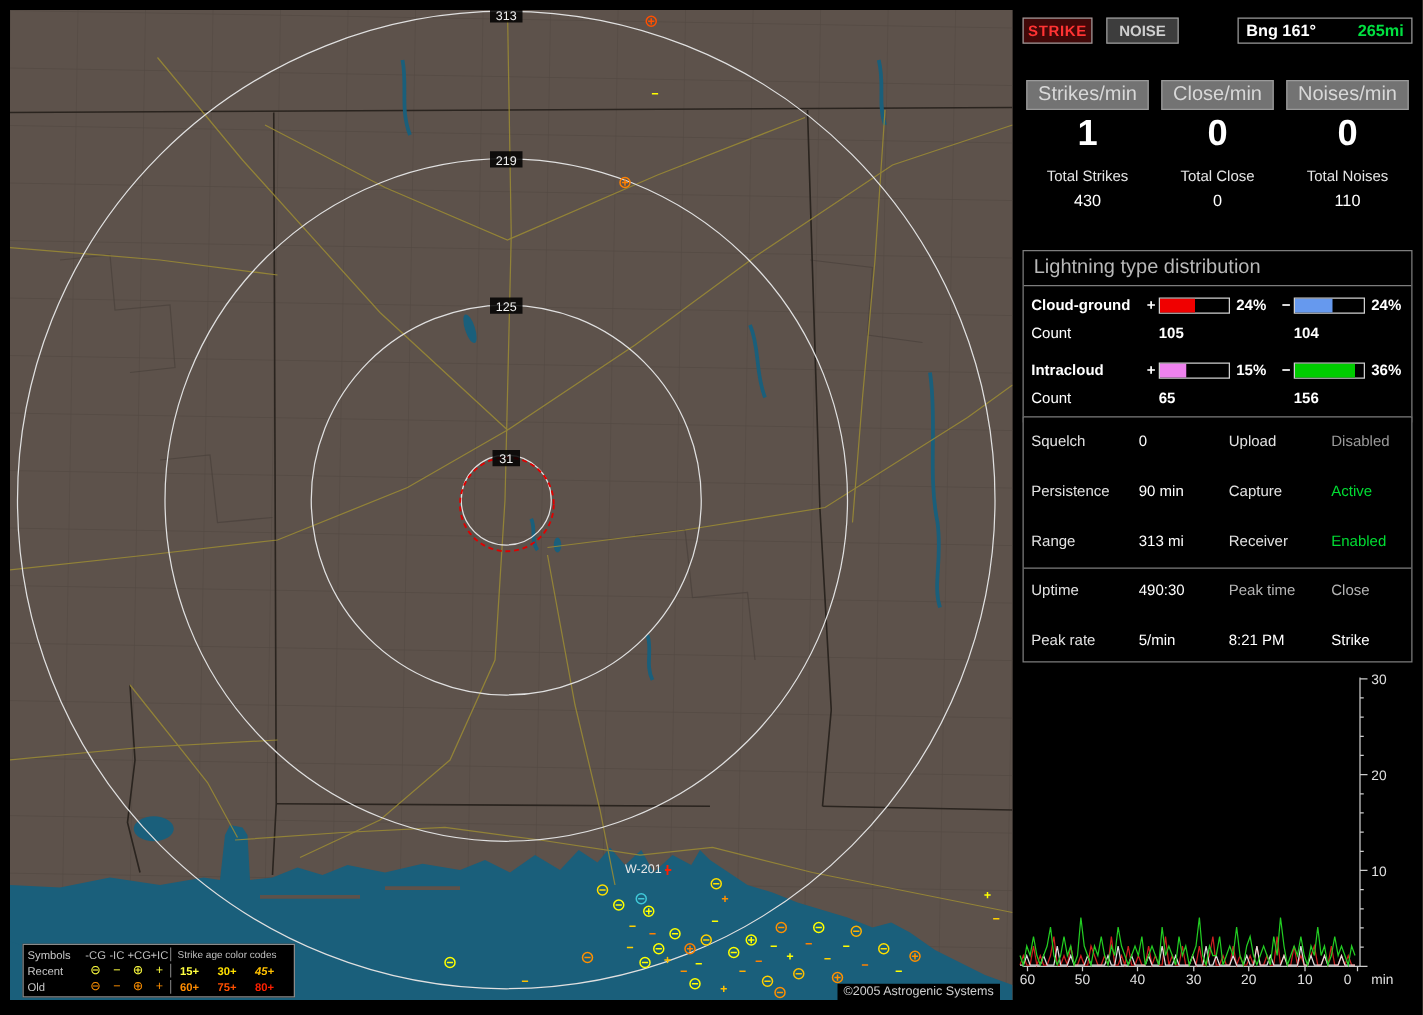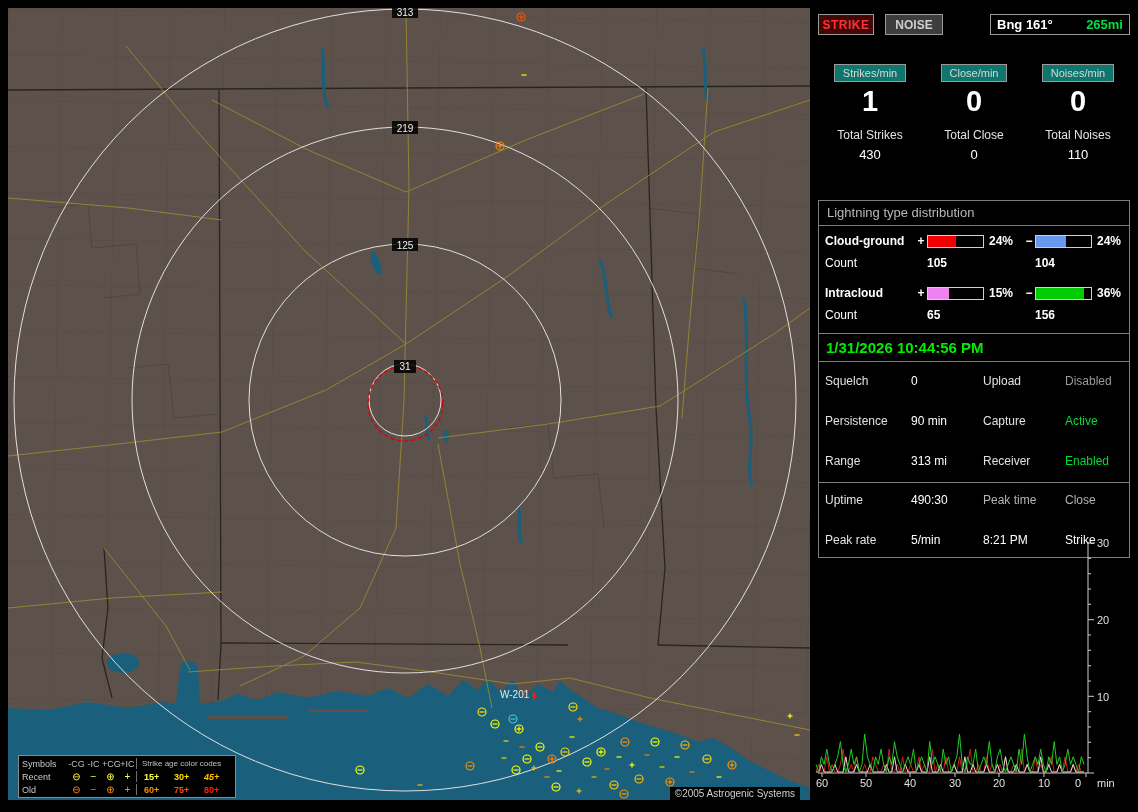--- a/index.html
+++ b/index.html
@@ -36,7 +36,7 @@
 
   .stats{position:absolute;top:56px;left:0;width:100%;display:grid;grid-template-columns:1fr 1fr 1fr;
          text-align:center;padding-top:8px}
-  .chip{display:inline-block;background:#0f766e;border:1px solid #9a9a9a;color:#d8d8d8;font-size:11px;padding:2px 8px}
+  .chip{display:inline-block;background:#737373;border:1px solid #9a9a9a;color:#d8d8d8;font-size:16px;padding:2px 8px}
   .bignum{color:#fff;font-size:29px;font-weight:bold;margin-top:3px}
   .total-label{color:#e4e4e4;font-size:12px;margin-top:10px}
   .total-value{color:#fff;font-size:13px;margin-top:5px}

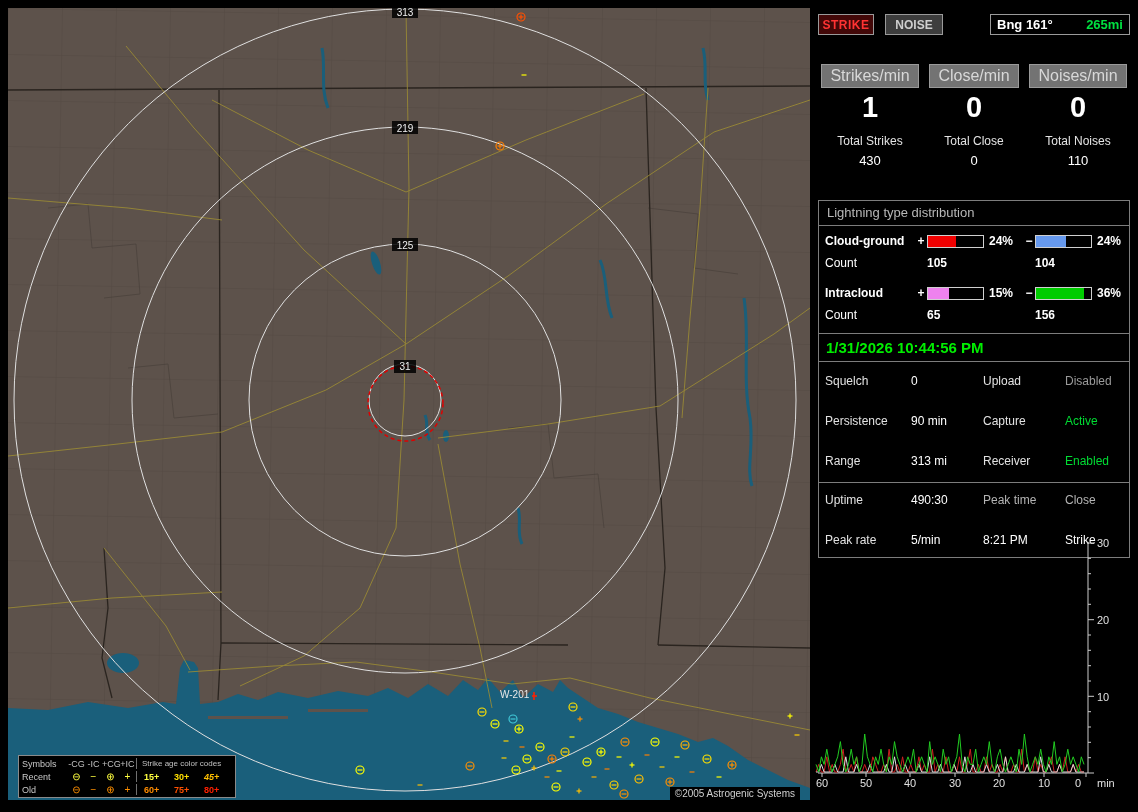--- a/index.html
+++ b/index.html
@@ -43,7 +43,7 @@
 
   .dist-box{position:absolute;top:200px;left:0;width:312px;border:1px solid #7d7d7d;box-sizing:border-box;
             padding:0 6px 12px;background:#000}
-  .dist-title{color:#b8b8b8;font-size:13px;padding:4px 2px 5px 8px;border-bottom:1px solid #7d7d7d;margin:0 -6px}
+  .dist-title{color:#b8b8b8;font-size:16px;padding:4px 2px 5px 8px;border-bottom:1px solid #7d7d7d;margin:0 -6px}
   .dist-row{display:grid;grid-template-columns:90px 12px 58px 38px 12px 58px 36px;align-items:center;color:#fff;margin-top:8px}
   .dist-row.second{margin-top:16px}
   .dist-name{font-weight:bold}

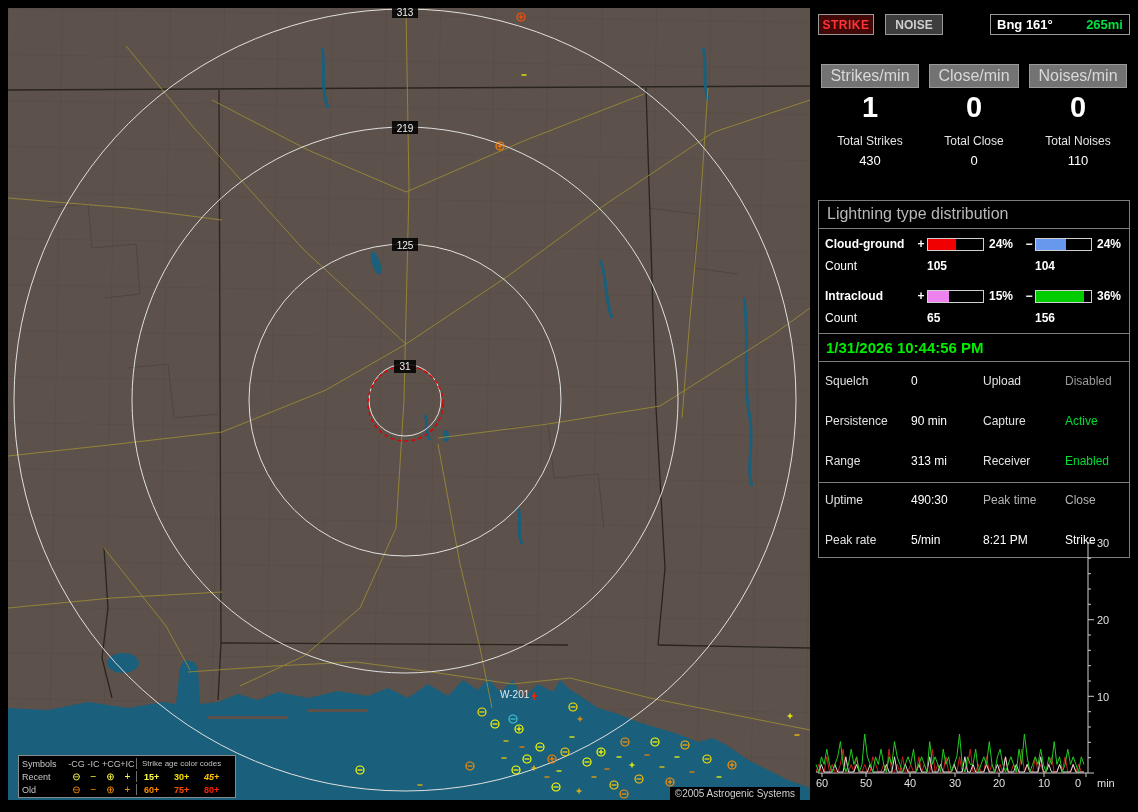--- a/index.html
+++ b/index.html
@@ -458,7 +458,6 @@
   </div>
 
   <div class="status-box">
-    <div class="datetime">1/31/2026 10:44:56 PM</div>
 
     <div class="settings-grid">
       <span class="s-label">Squelch</span>

